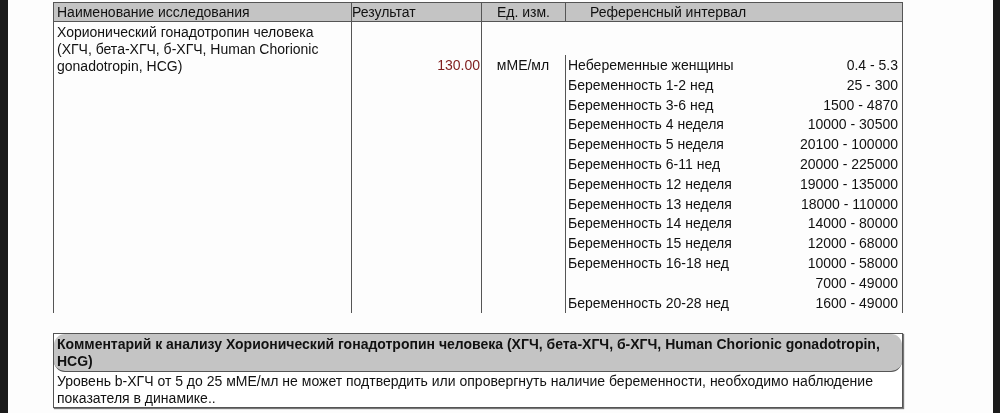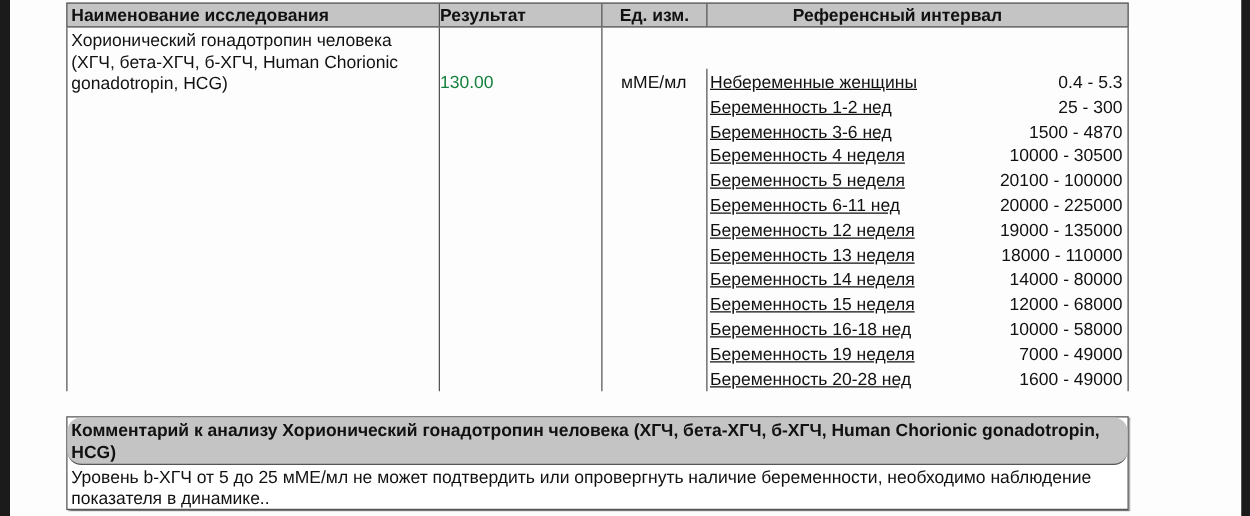--- a/index.html
+++ b/index.html
@@ -18,7 +18,7 @@
   }
   .hdr .cell {
     position: absolute; top: 0; height: 18px; line-height: 18px;
-    font-weight: bold; font-size: 14px; color: #111;
+    font-weight: normal; font-size: 14px; color: #111;
     border-right: 1px solid #555; box-sizing: border-box;
   }
   .hdr .c1 { left: 0; width: 298px; padding-left: 3px; }

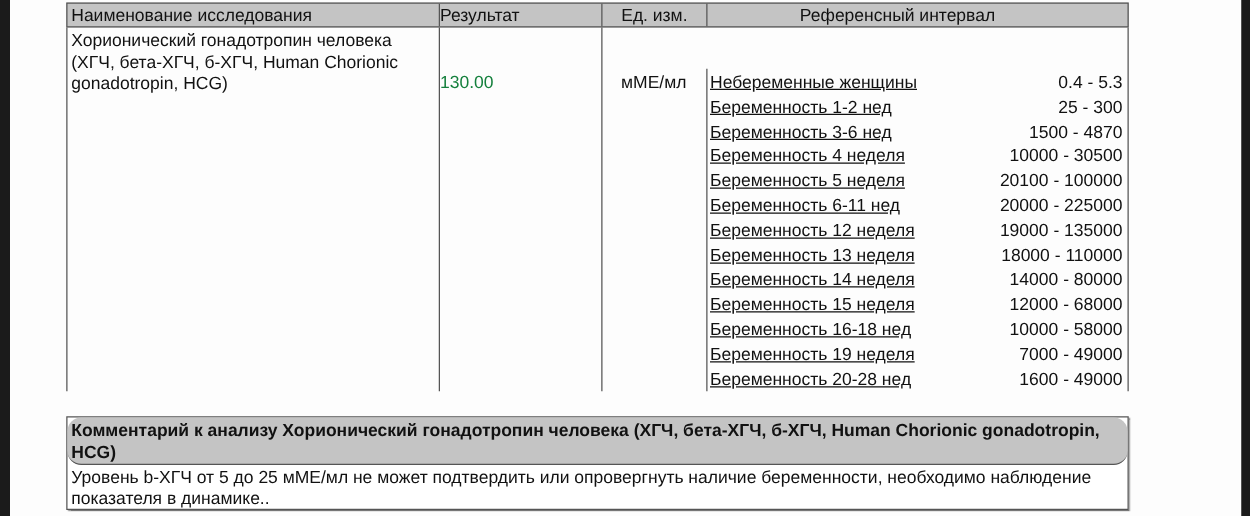--- a/index.html
+++ b/index.html
@@ -24,7 +24,7 @@
   .hdr .c1 { left: 0; width: 298px; padding-left: 3px; }
   .hdr .c2 { left: 298px; width: 130px; }
   .hdr .c3 { left: 428px; width: 84px; text-align: center; }
-  .hdr .c4 { left: 496px; width: 336px; text-align: center; border-right: none; }
+  .hdr .c4 { left: 536px; width: 336px; border-right: none; }
 
   .vline { position: absolute; width: 1px; background: #555; }
 

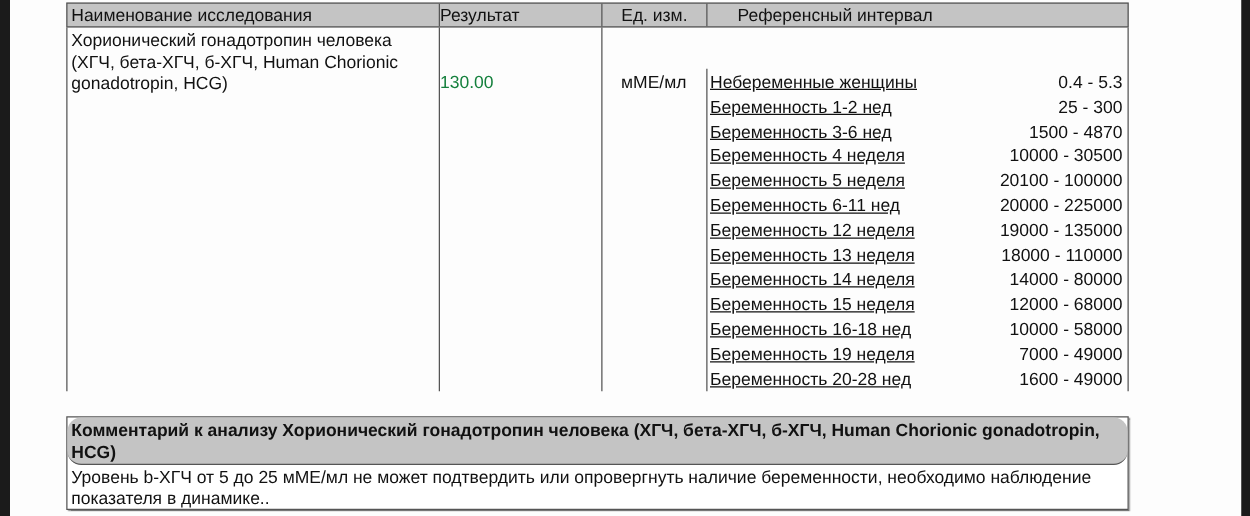--- a/index.html
+++ b/index.html
@@ -33,8 +33,8 @@
     font-size: 14px; line-height: 17px; color: #111;
   }
   .result {
-    position: absolute; left: 352px; top: 57px; width: 128px; text-align: left;
-    font-size: 14px; color: #15803d;
+    position: absolute; left: 352px; top: 57px; width: 128px; text-align: right;
+    font-size: 14px; color: #7f1d1d;
   }
   .unit {
     position: absolute; left: 482px; top: 57px; width: 82px; text-align: center;

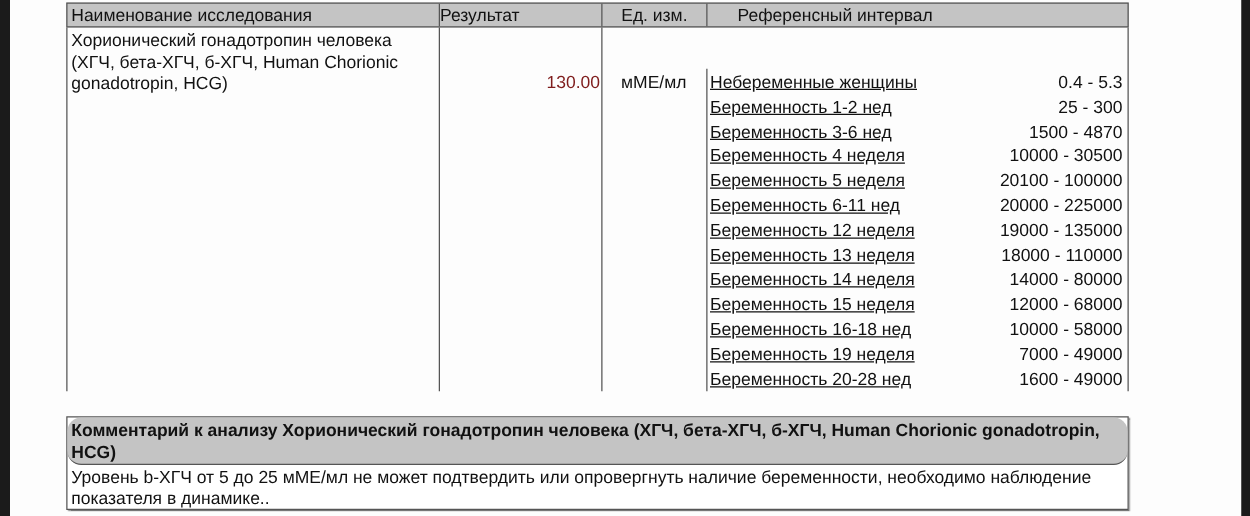--- a/index.html
+++ b/index.html
@@ -46,7 +46,7 @@
   .ref-row {
     position: relative; height: 19.8px; line-height: 19.8px; font-size: 14px; color: #111;
   }
-  .ref-row .lbl { position: absolute; left: 2px; text-decoration: underline; }
+  .ref-row .lbl { position: absolute; left: 2px; }
   .ref-row .val { position: absolute; right: 2px; }
 
   .cmt {

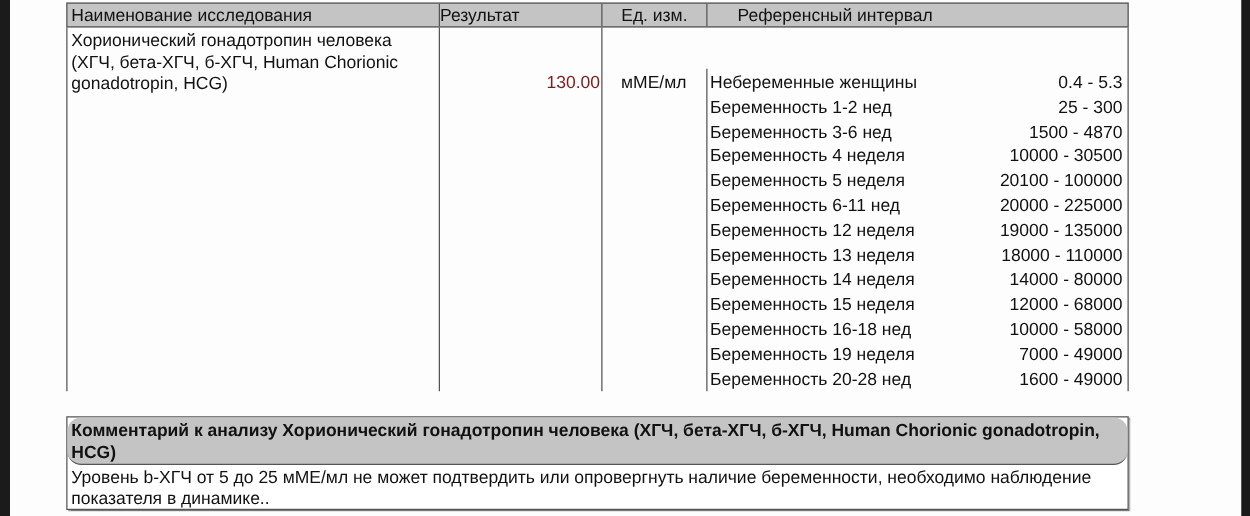--- a/index.html
+++ b/index.html
@@ -132,7 +132,6 @@
       <span class="val">10000 - 58000</span>
     </div>
   <div class="ref-row">
-      <span class="lbl">Беременность 19 неделя</span>
       <span class="val">7000 - 49000</span>
     </div>
   <div class="ref-row">

